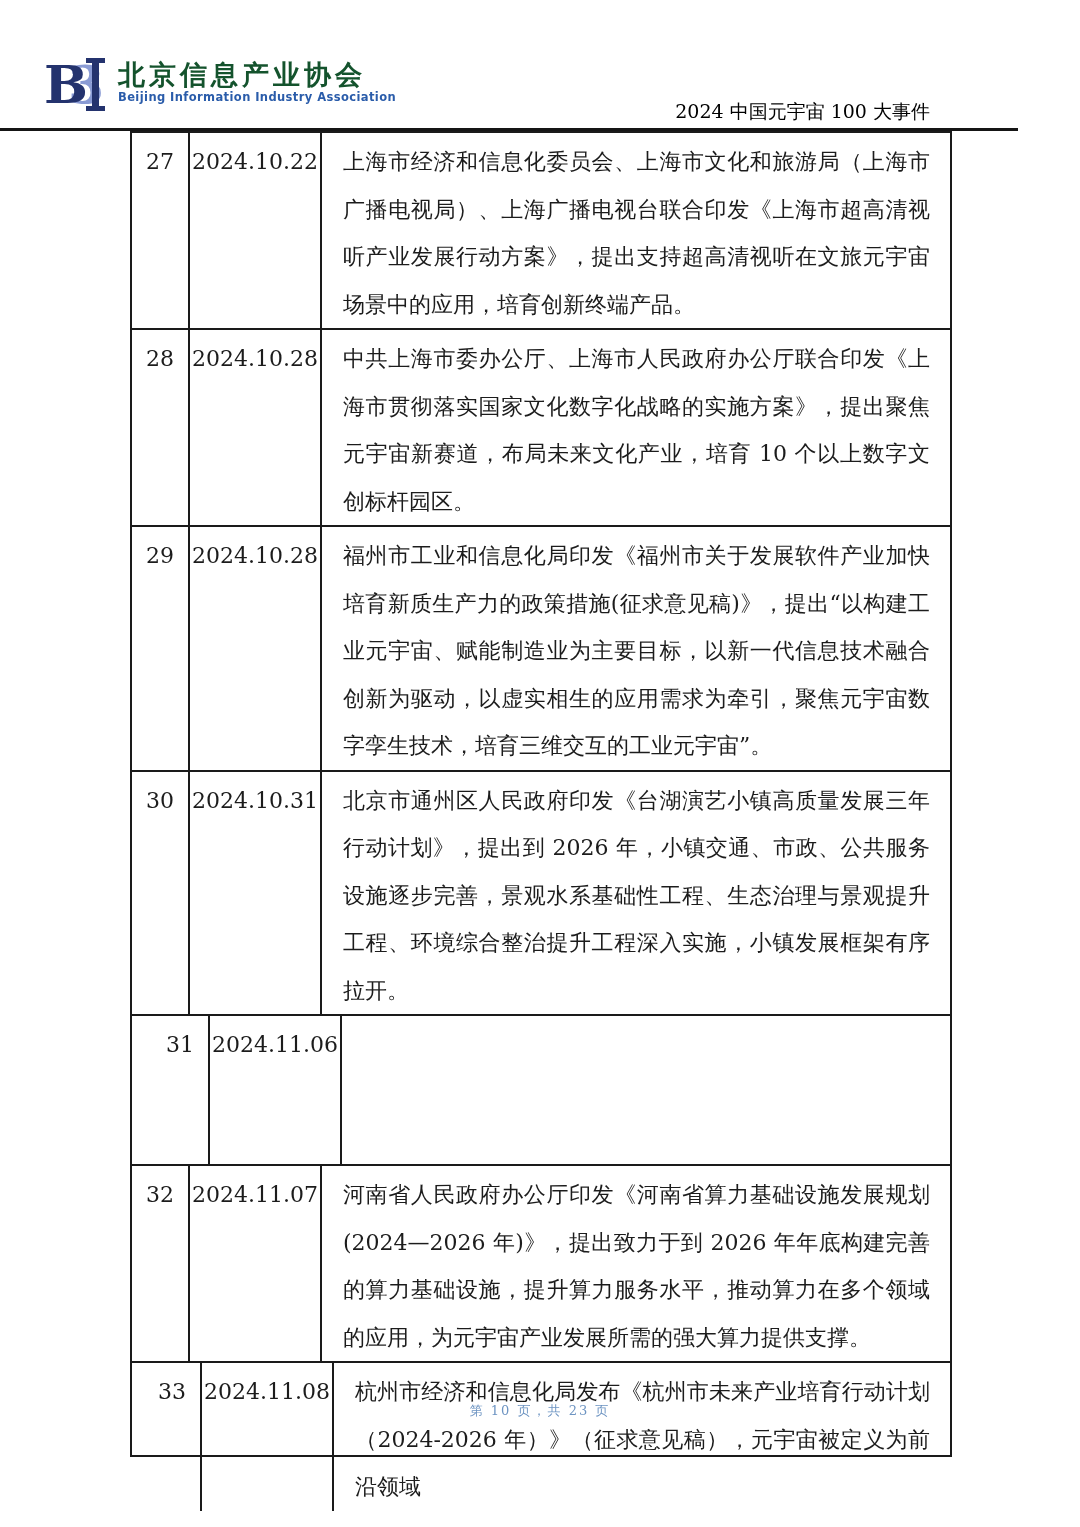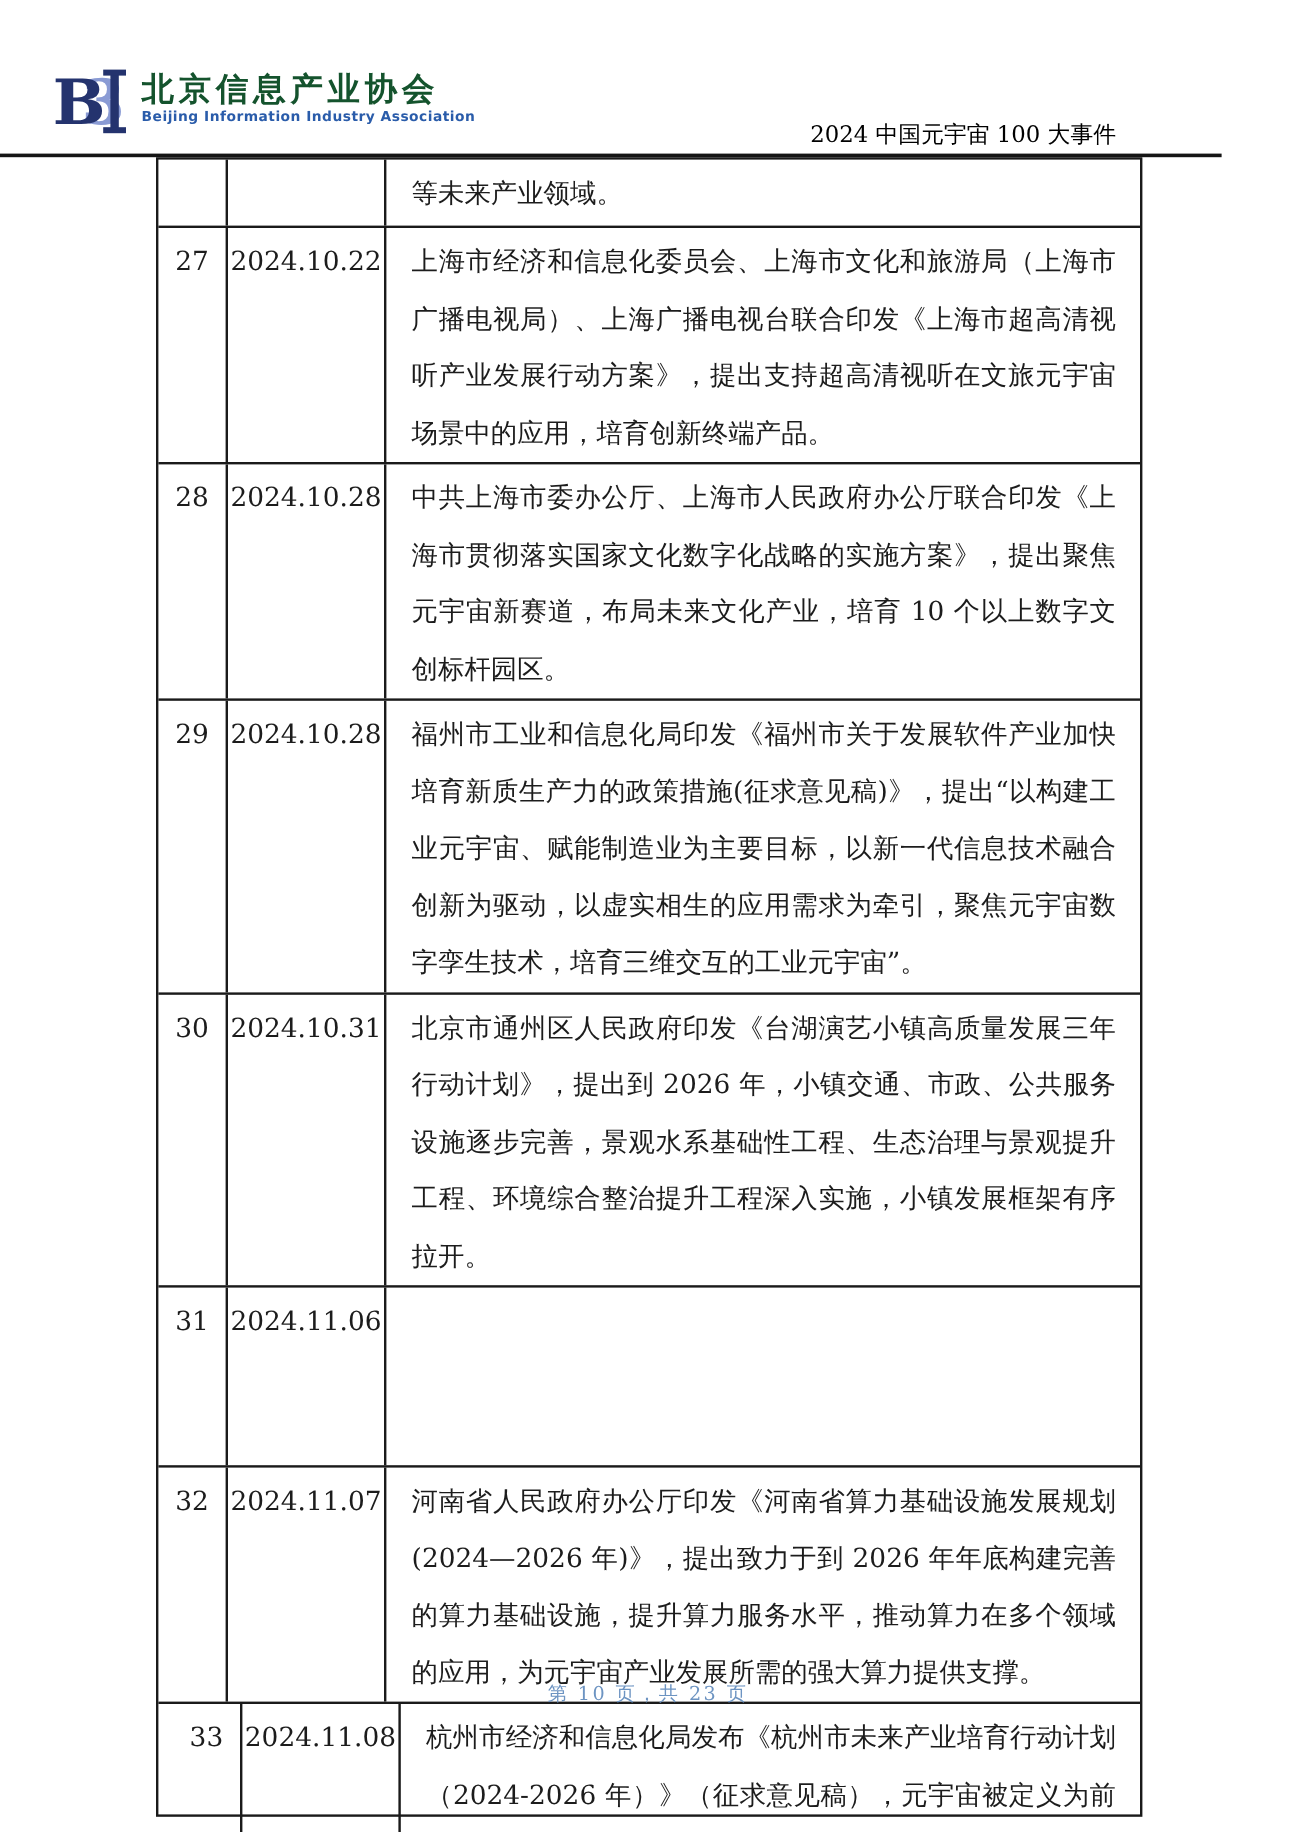--- a/index.html
+++ b/index.html
@@ -107,11 +107,6 @@
 
   <div class="policy-table">
 
-    <div class="t-row r-cont">
-      <div class="cell no"></div>
-      <div class="cell date"></div>
-      <div class="cell content">等未来产业领域。</div>
-    </div>
 
     <div class="t-row r27">
       <div class="cell no">27</div>

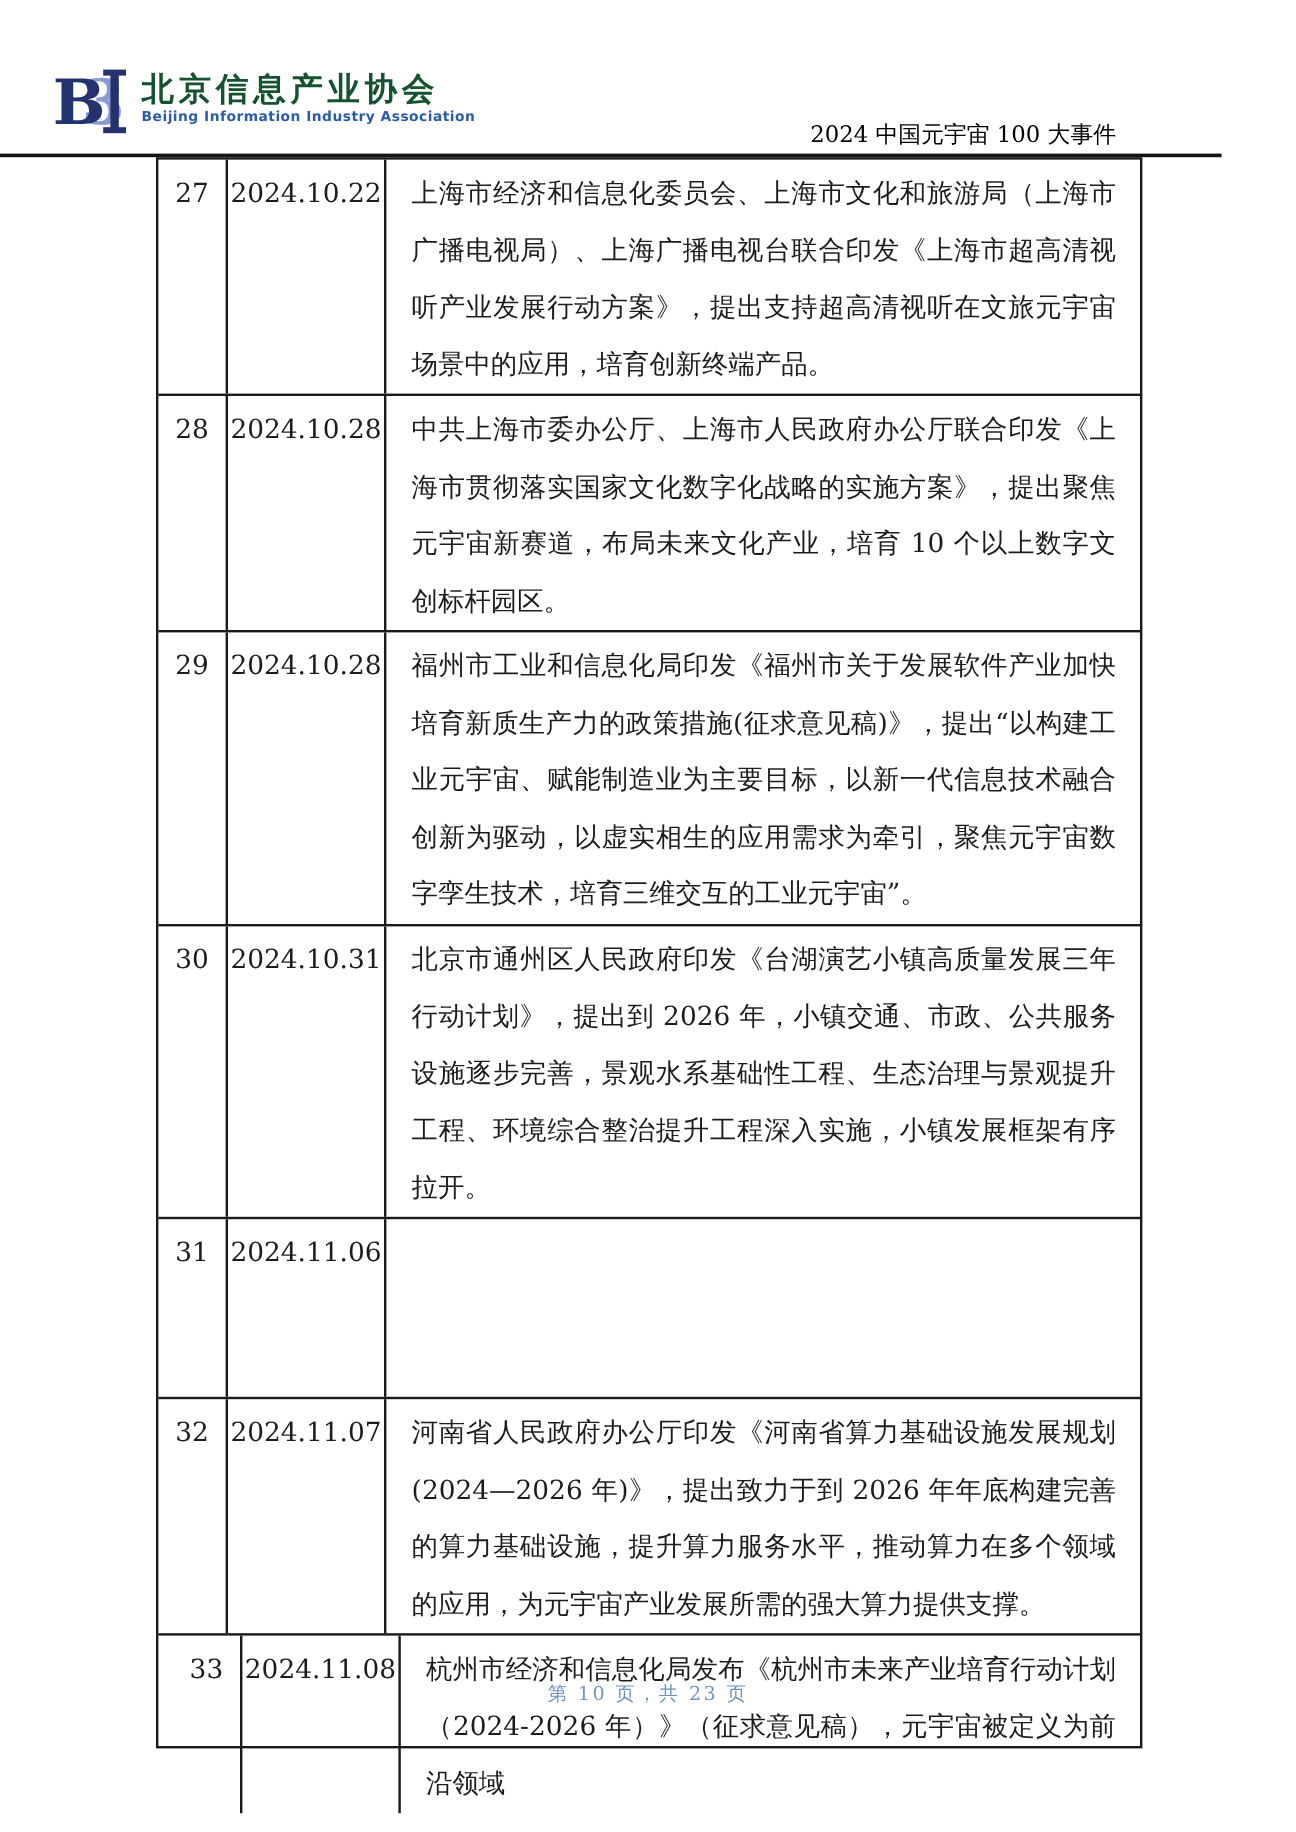--- a/index.html
+++ b/index.html
@@ -71,7 +71,7 @@
   .r28{min-height:150px;}
   .r29{min-height:237px;}
   .r30{min-height:190px;}
-  .r31{min-height:150px;}
+  .r31{min-height:150px;padding-left:20px;}
   .r32{min-height:188px;}
   .r33{min-height:94px;max-height:94px;padding-left:12px;}
 

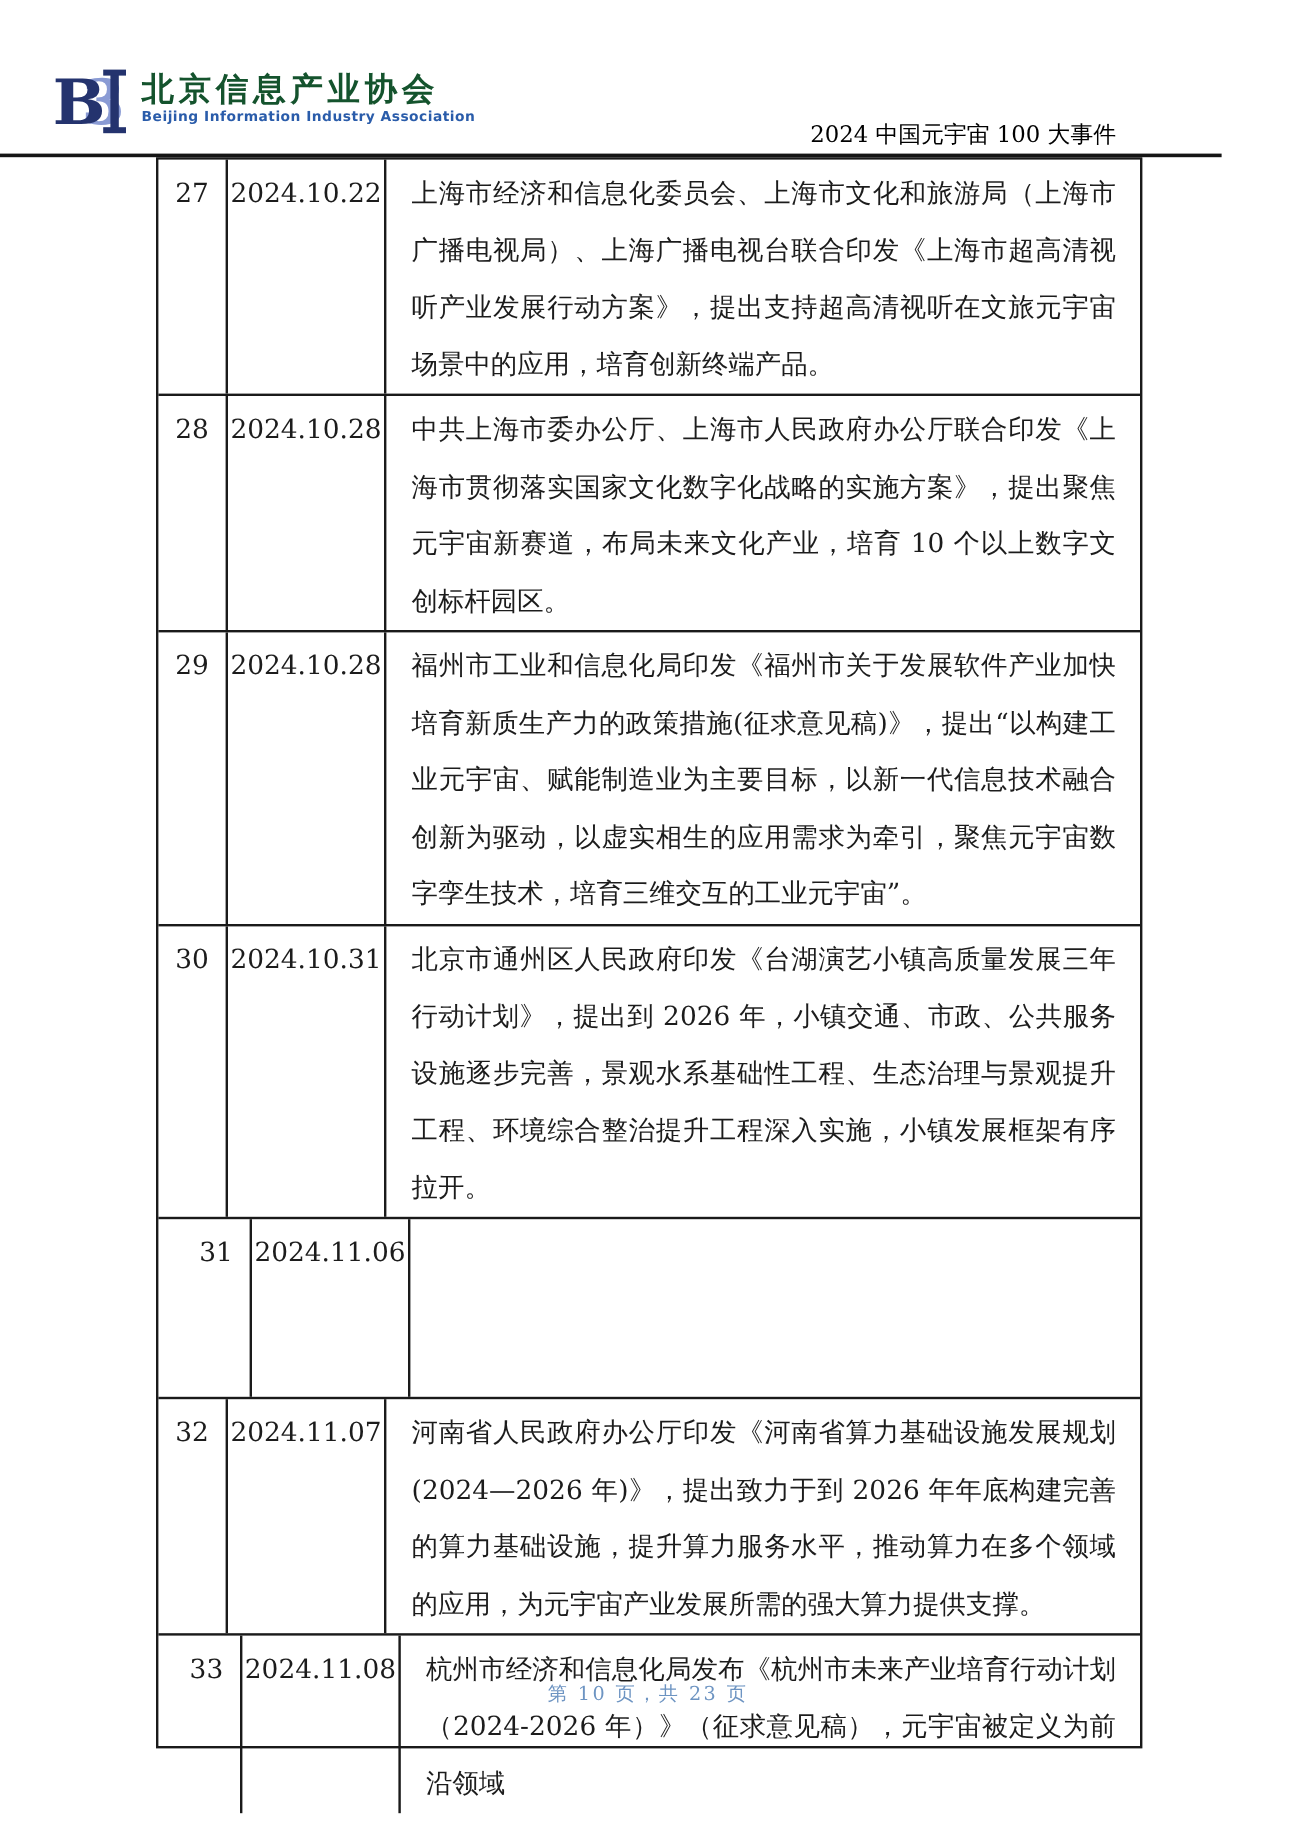--- a/index.html
+++ b/index.html
@@ -78,7 +78,7 @@
   
   .footer{
     position:absolute;left:0;top:1402px;width:100%;
-    text-align:center;font-size:16px;color:#6d94c2;
+    text-align:center;font-size:13px;color:#6d94c2;
     letter-spacing:2px;
   }
 </style>

